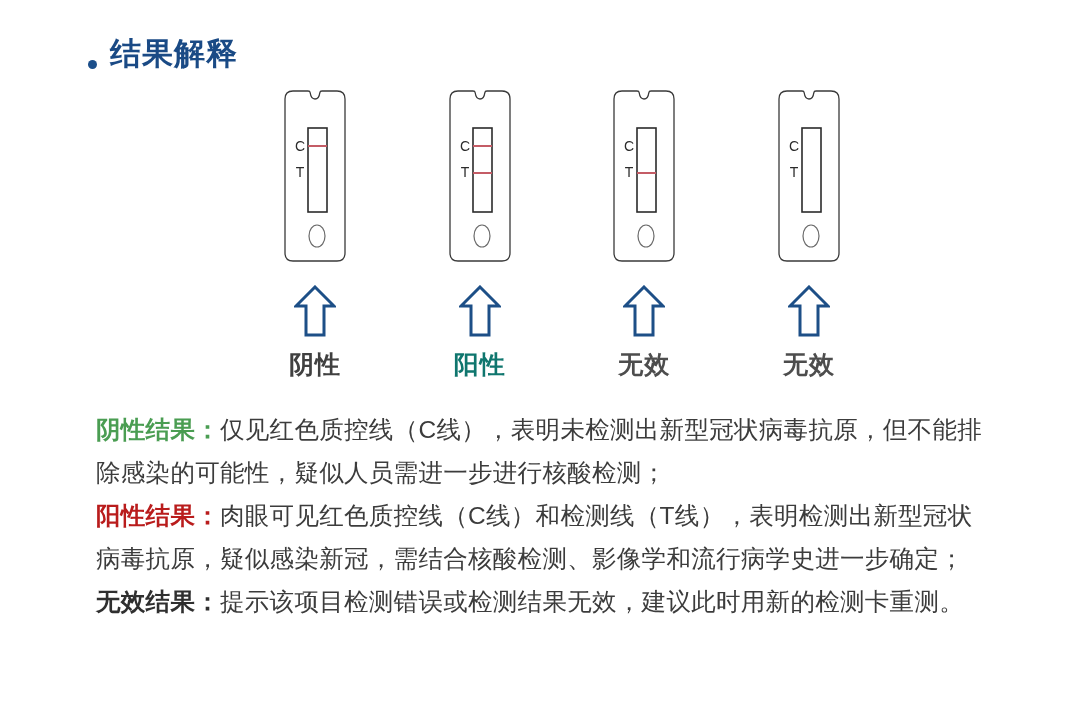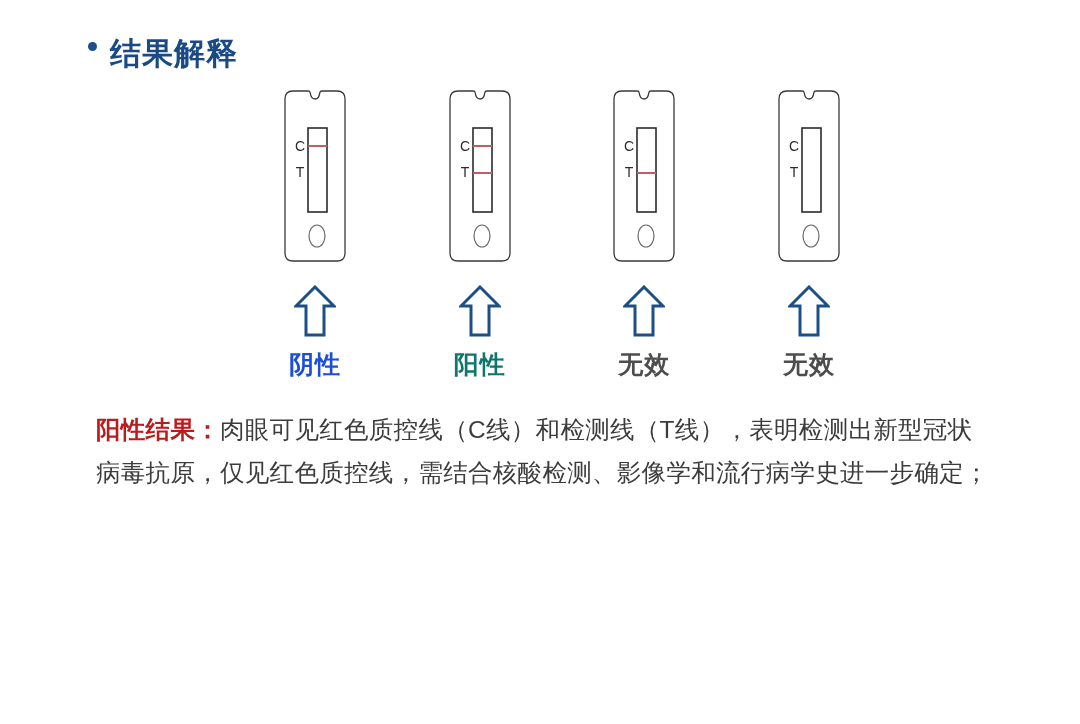--- a/index.html
+++ b/index.html
@@ -22,7 +22,7 @@
     left: 88px;
     top: 38px;
     display: flex;
-    align-items: flex-start;
+    align-items: flex-end;
     gap: 13px;
   }
   .title-bullet {

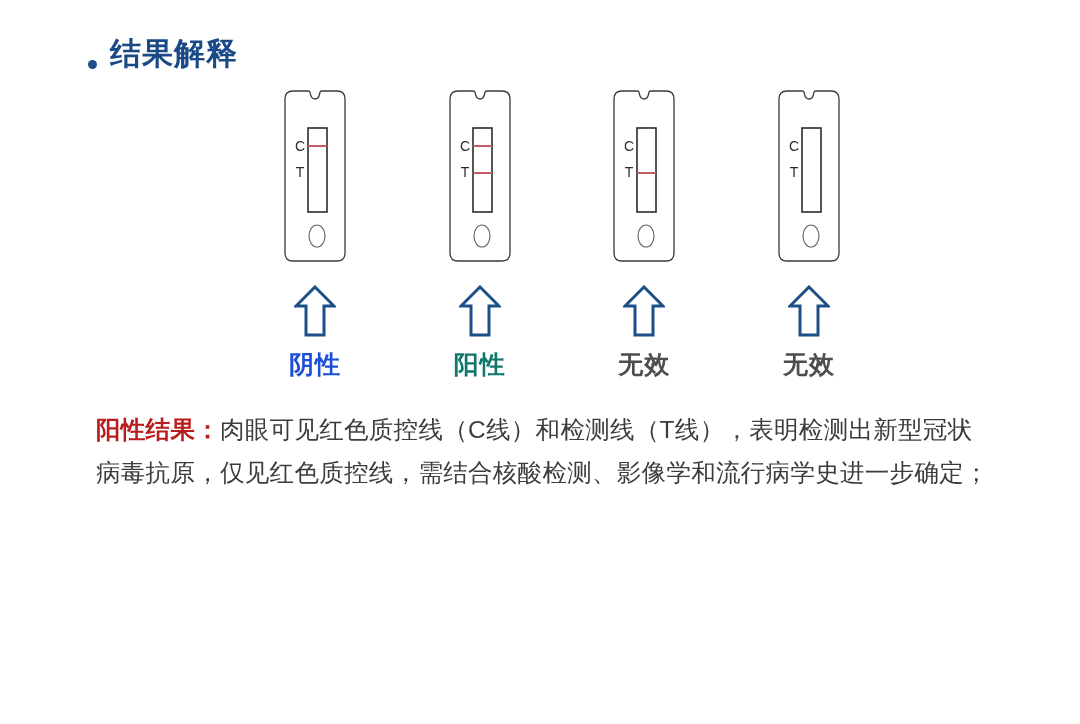--- a/index.html
+++ b/index.html
@@ -116,7 +116,7 @@
         <path d="M21 2 L40 21 L30 21 L30 50 L12 50 L12 21 L2 21 Z" fill="none" stroke="#1d4f87" stroke-width="3" stroke-linejoin="miter"></path>
       </svg>
     </div>
-    <div class="result-label" style="color:#1d4ed8">阴性</div>
+    <div class="result-label" style="color:#404040">阴性</div>
   </div>
 
   <div class="cassette-col">

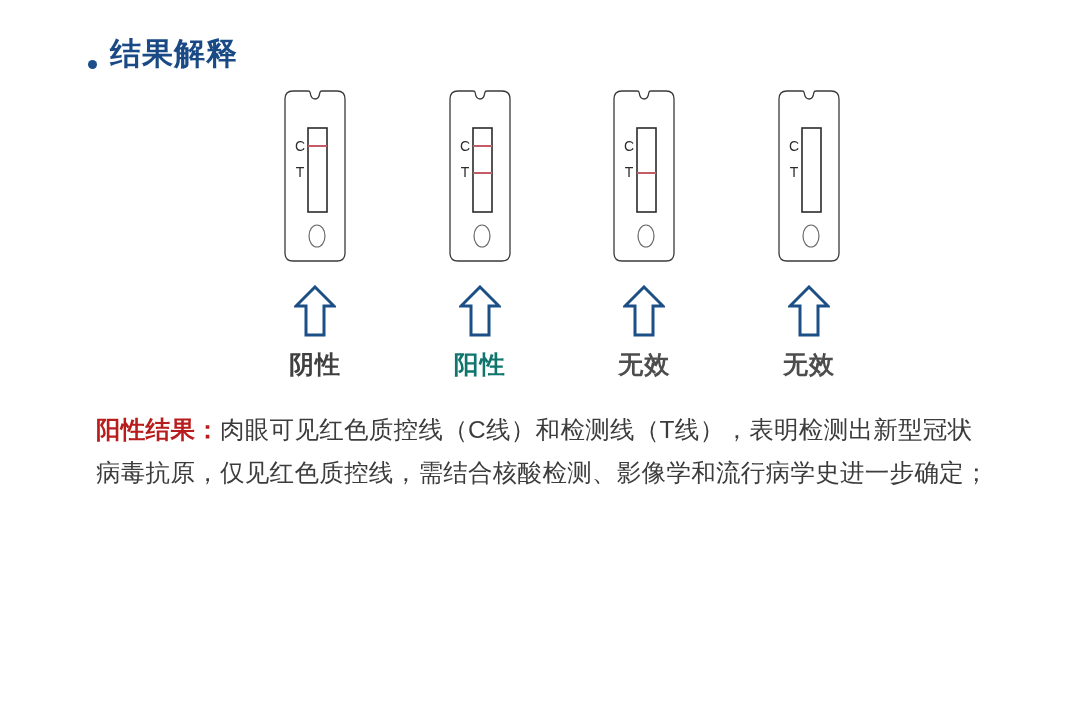--- a/index.html
+++ b/index.html
@@ -176,6 +176,7 @@
 </div>
 
 <div class="body-text">
+  <p><span class="lead lead-neg">阴性结果：</span><span>仅见红色质控线（C线），表明未检测出新型冠状病毒抗原，但不能排除感染的可能性，疑似人员需进一步进行核酸检测；</span></p>
   <p><span class="lead lead-pos">阳性结果：</span><span>肉眼可见红色质控线（C线）和检测线（T线），表明检测出新型冠状病毒抗原，仅见红色质控线，需结合核酸检测、影像学和流行病学史进一步确定；</span></p>
 </div>
 

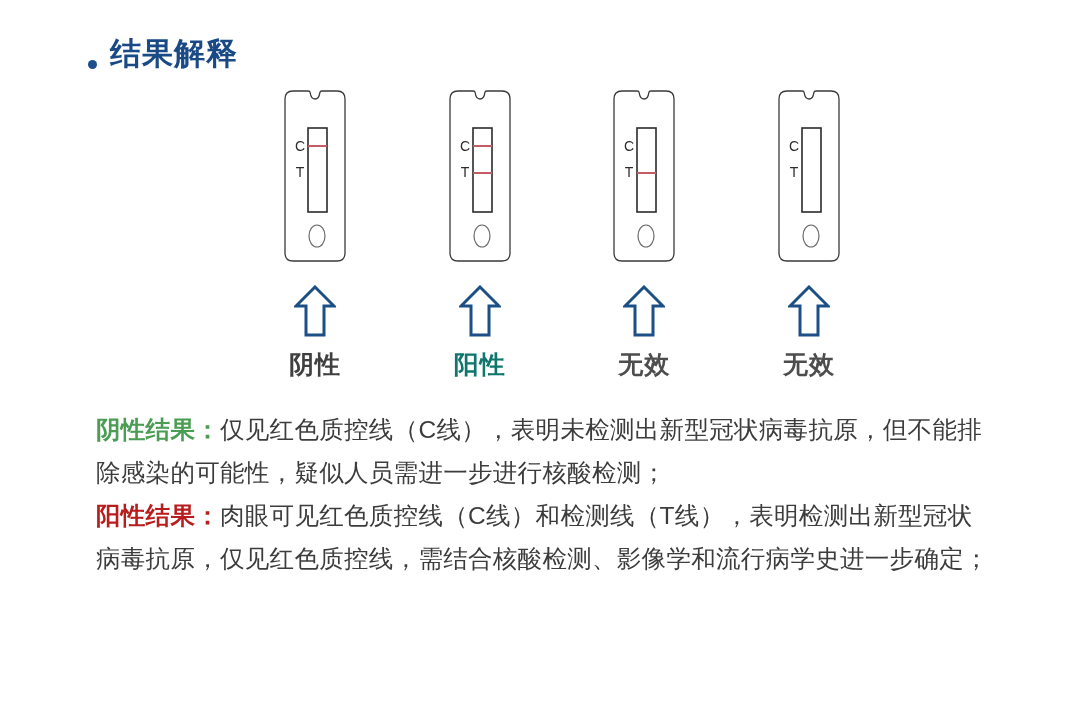--- a/index.html
+++ b/index.html
@@ -177,7 +177,7 @@
 
 <div class="body-text">
   <p><span class="lead lead-neg">阴性结果：</span><span>仅见红色质控线（C线），表明未检测出新型冠状病毒抗原，但不能排除感染的可能性，疑似人员需进一步进行核酸检测；</span></p>
-  <p><span class="lead lead-pos">阳性结果：</span><span>肉眼可见红色质控线（C线）和检测线（T线），表明检测出新型冠状病毒抗原，仅见红色质控线，需结合核酸检测、影像学和流行病学史进一步确定；</span></p>
+  <p><span class="lead lead-pos">阳性结果：</span><span>肉眼可见红色质控线（C线）和检测线（T线），表明检测出新型冠状病毒抗原，疑似感染新冠，需结合核酸检测、影像学和流行病学史进一步确定；</span></p>
 </div>
 
 </body></html>

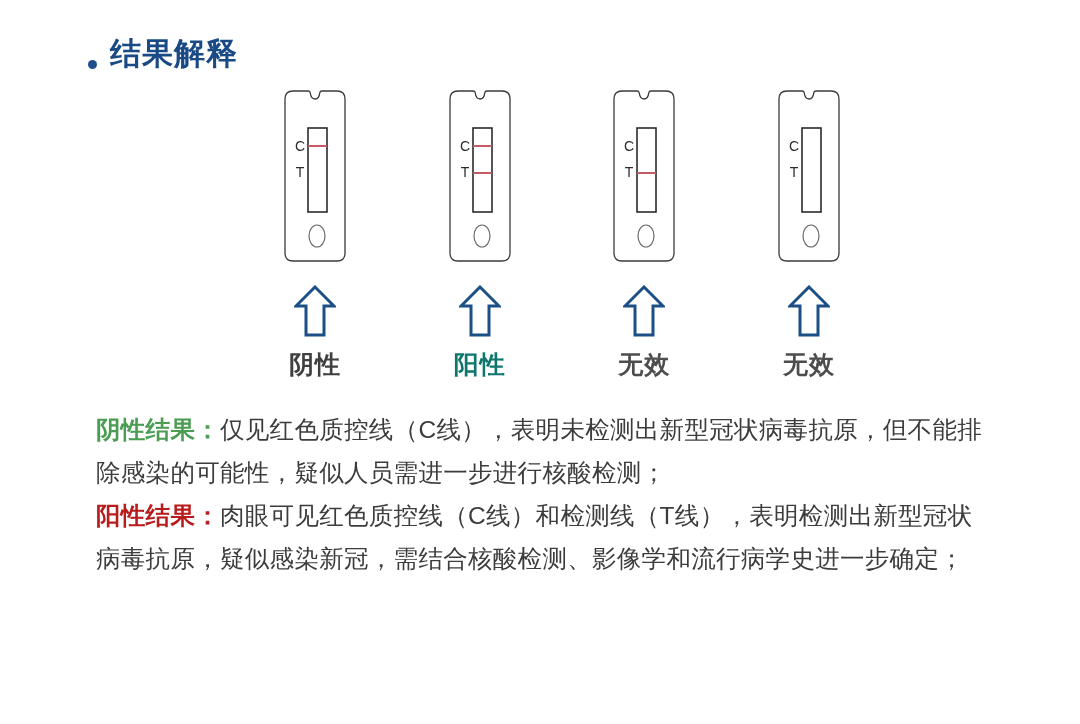--- a/index.html
+++ b/index.html
@@ -178,6 +178,7 @@
 <div class="body-text">
   <p><span class="lead lead-neg">阴性结果：</span><span>仅见红色质控线（C线），表明未检测出新型冠状病毒抗原，但不能排除感染的可能性，疑似人员需进一步进行核酸检测；</span></p>
   <p><span class="lead lead-pos">阳性结果：</span><span>肉眼可见红色质控线（C线）和检测线（T线），表明检测出新型冠状病毒抗原，疑似感染新冠，需结合核酸检测、影像学和流行病学史进一步确定；</span></p>
+  <p><span class="lead lead-inv">无效结果：</span><span>提示该项目检测错误或检测结果无效，建议此时用新的检测卡重测。</span></p>
 </div>
 
 </body></html>

